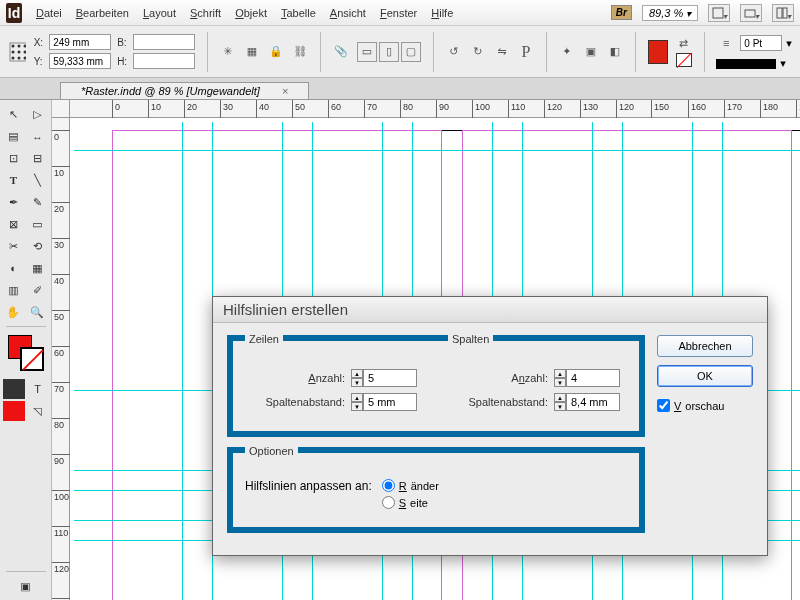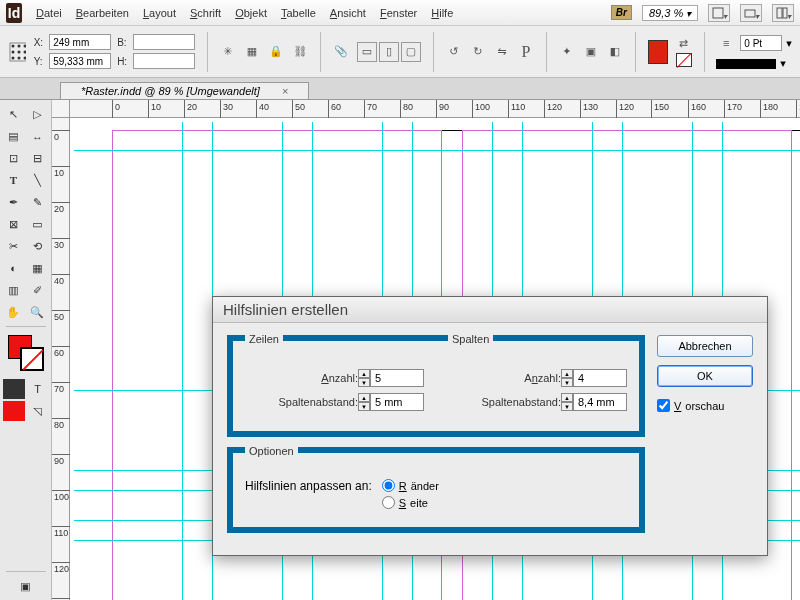--- a/index.html
+++ b/index.html
@@ -67,7 +67,7 @@
 .fieldset-row { display:flex; gap:24px; }
 .fieldset > .legend, .fieldset-row .legend { position:relative; top:-18px; background:#ececec; padding:0 4px; font-size:11px; color:#333; display:inline-block; margin-bottom:-10px; }
 .fieldset-col { flex:1; }
-.form-row { display:flex; align-items:center; justify-content:flex-end; margin:6px 0; }
+.form-row { display:flex; align-items:center; justify-content:flex-end; gap:6px; margin:6px 7px; }
 .form-label { font-size:11px; color:#333; }
 .spinner { display:flex; }
 .spin-btns { display:flex; flex-direction:column; }

